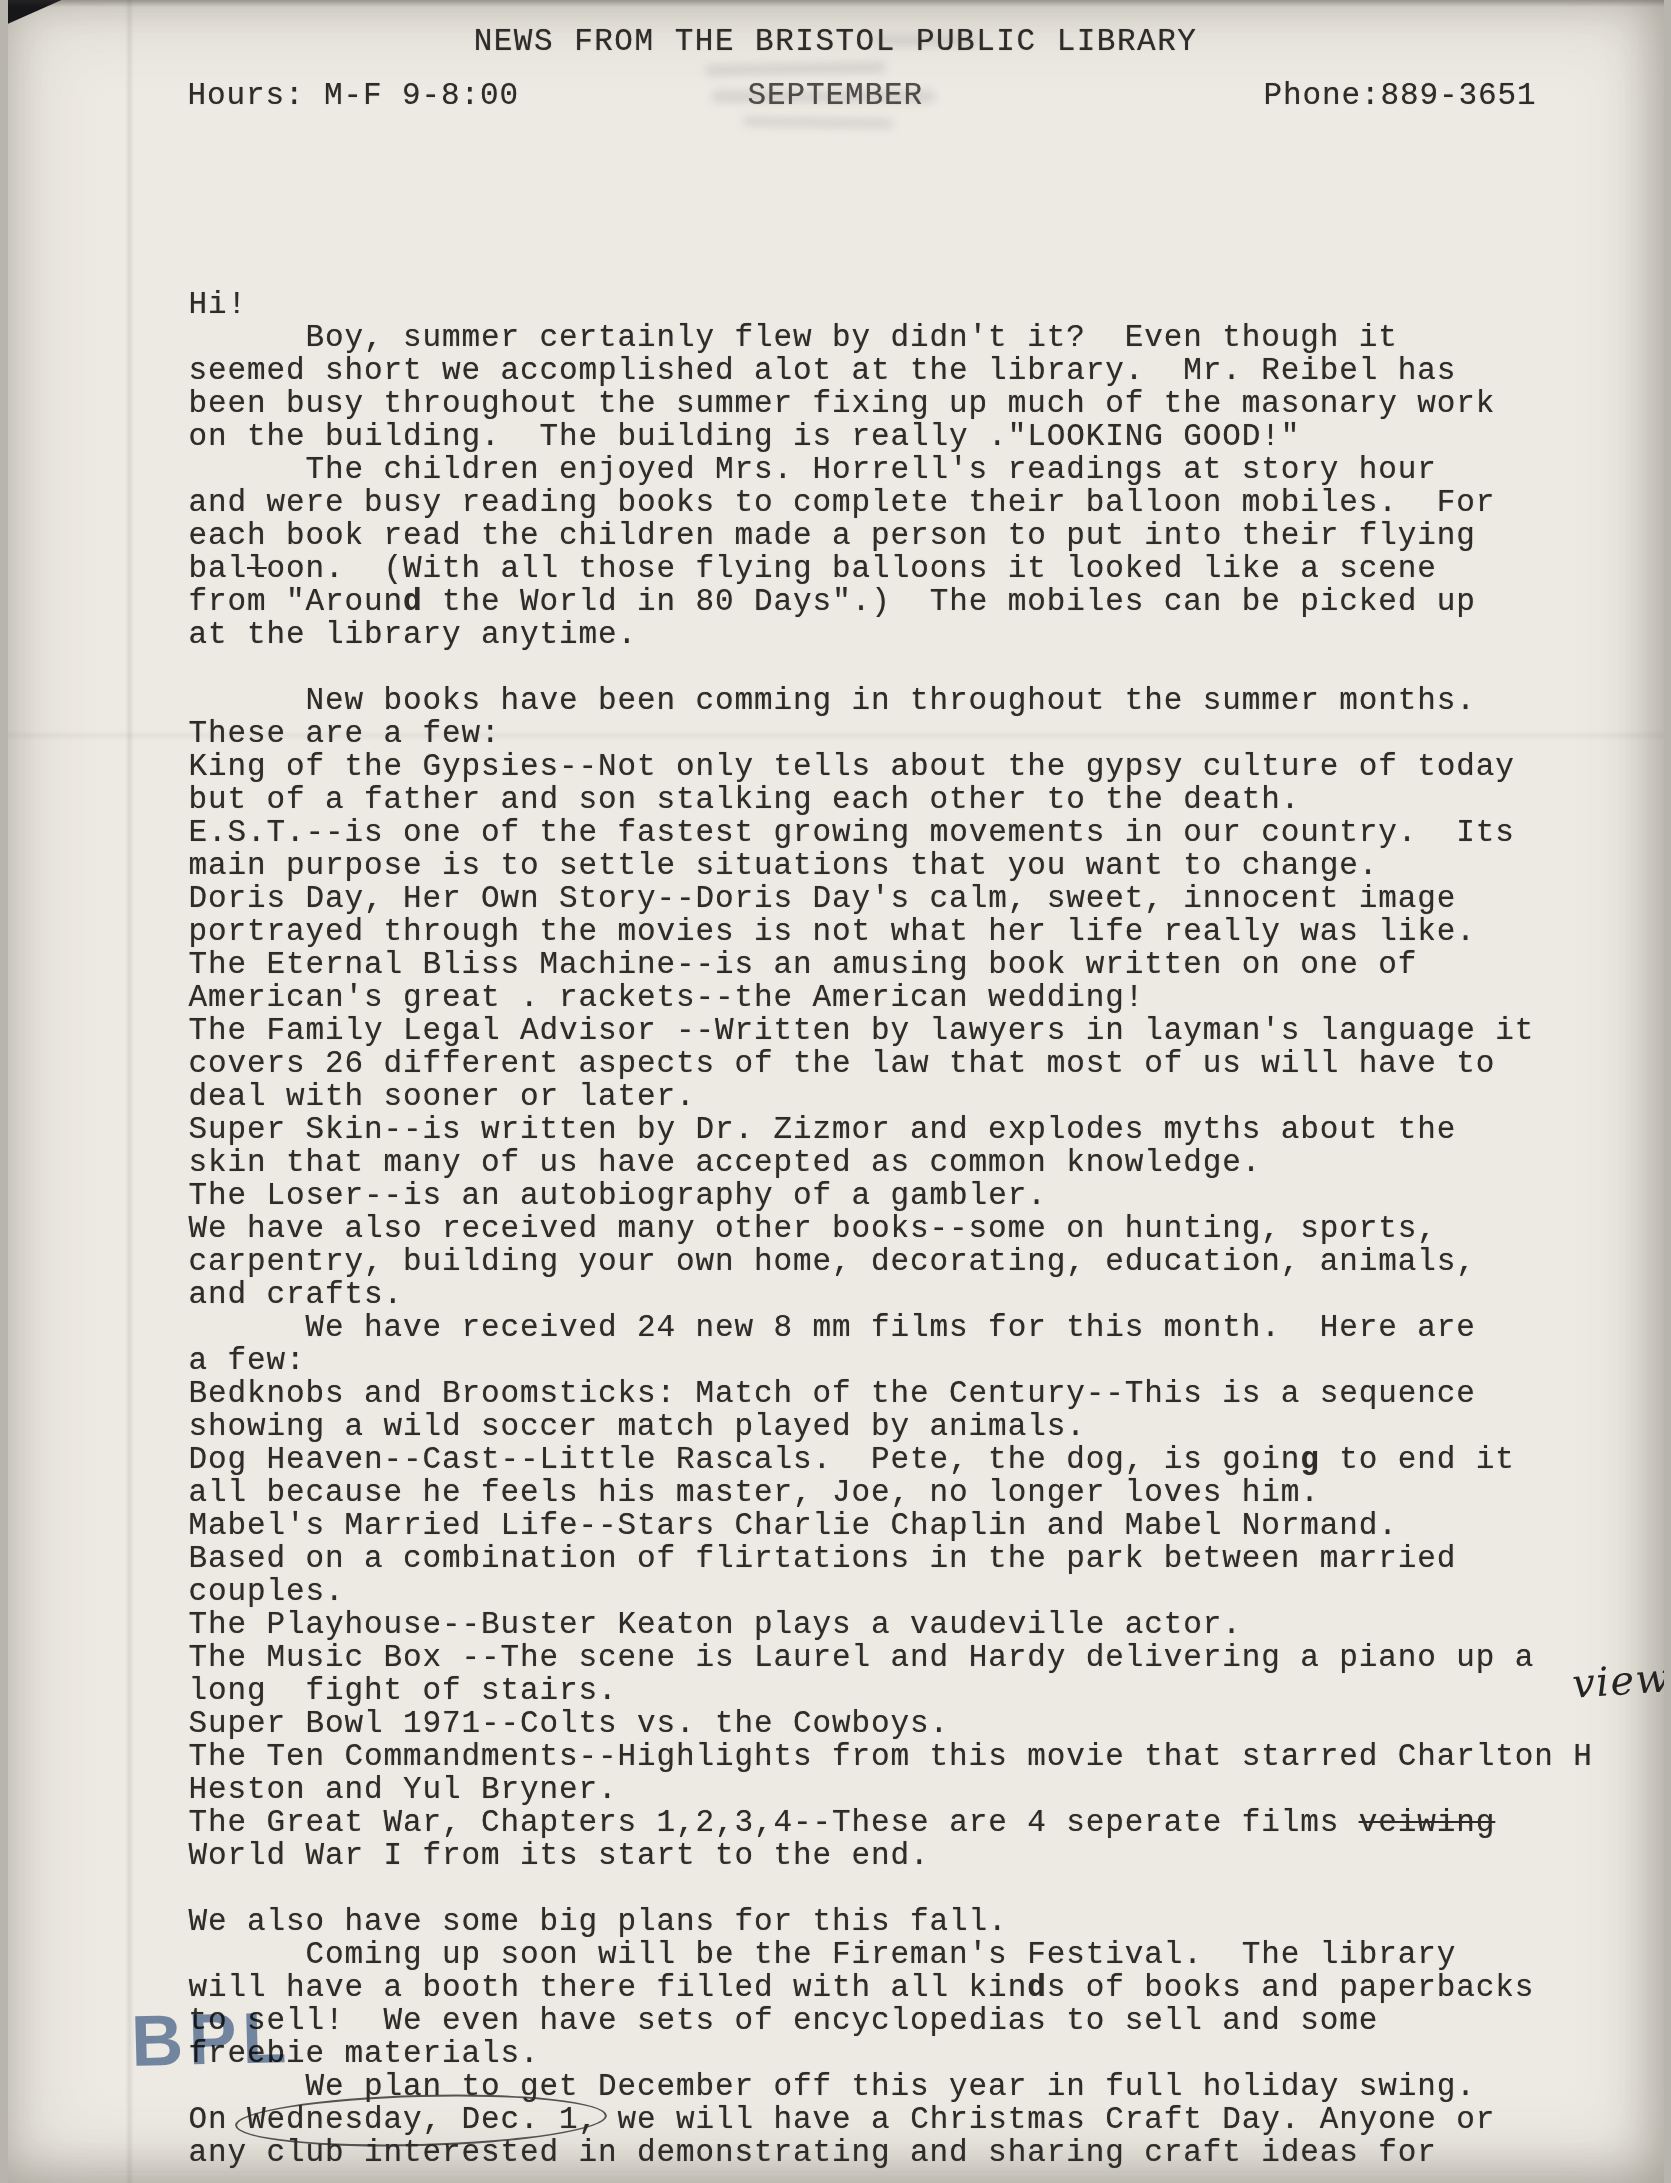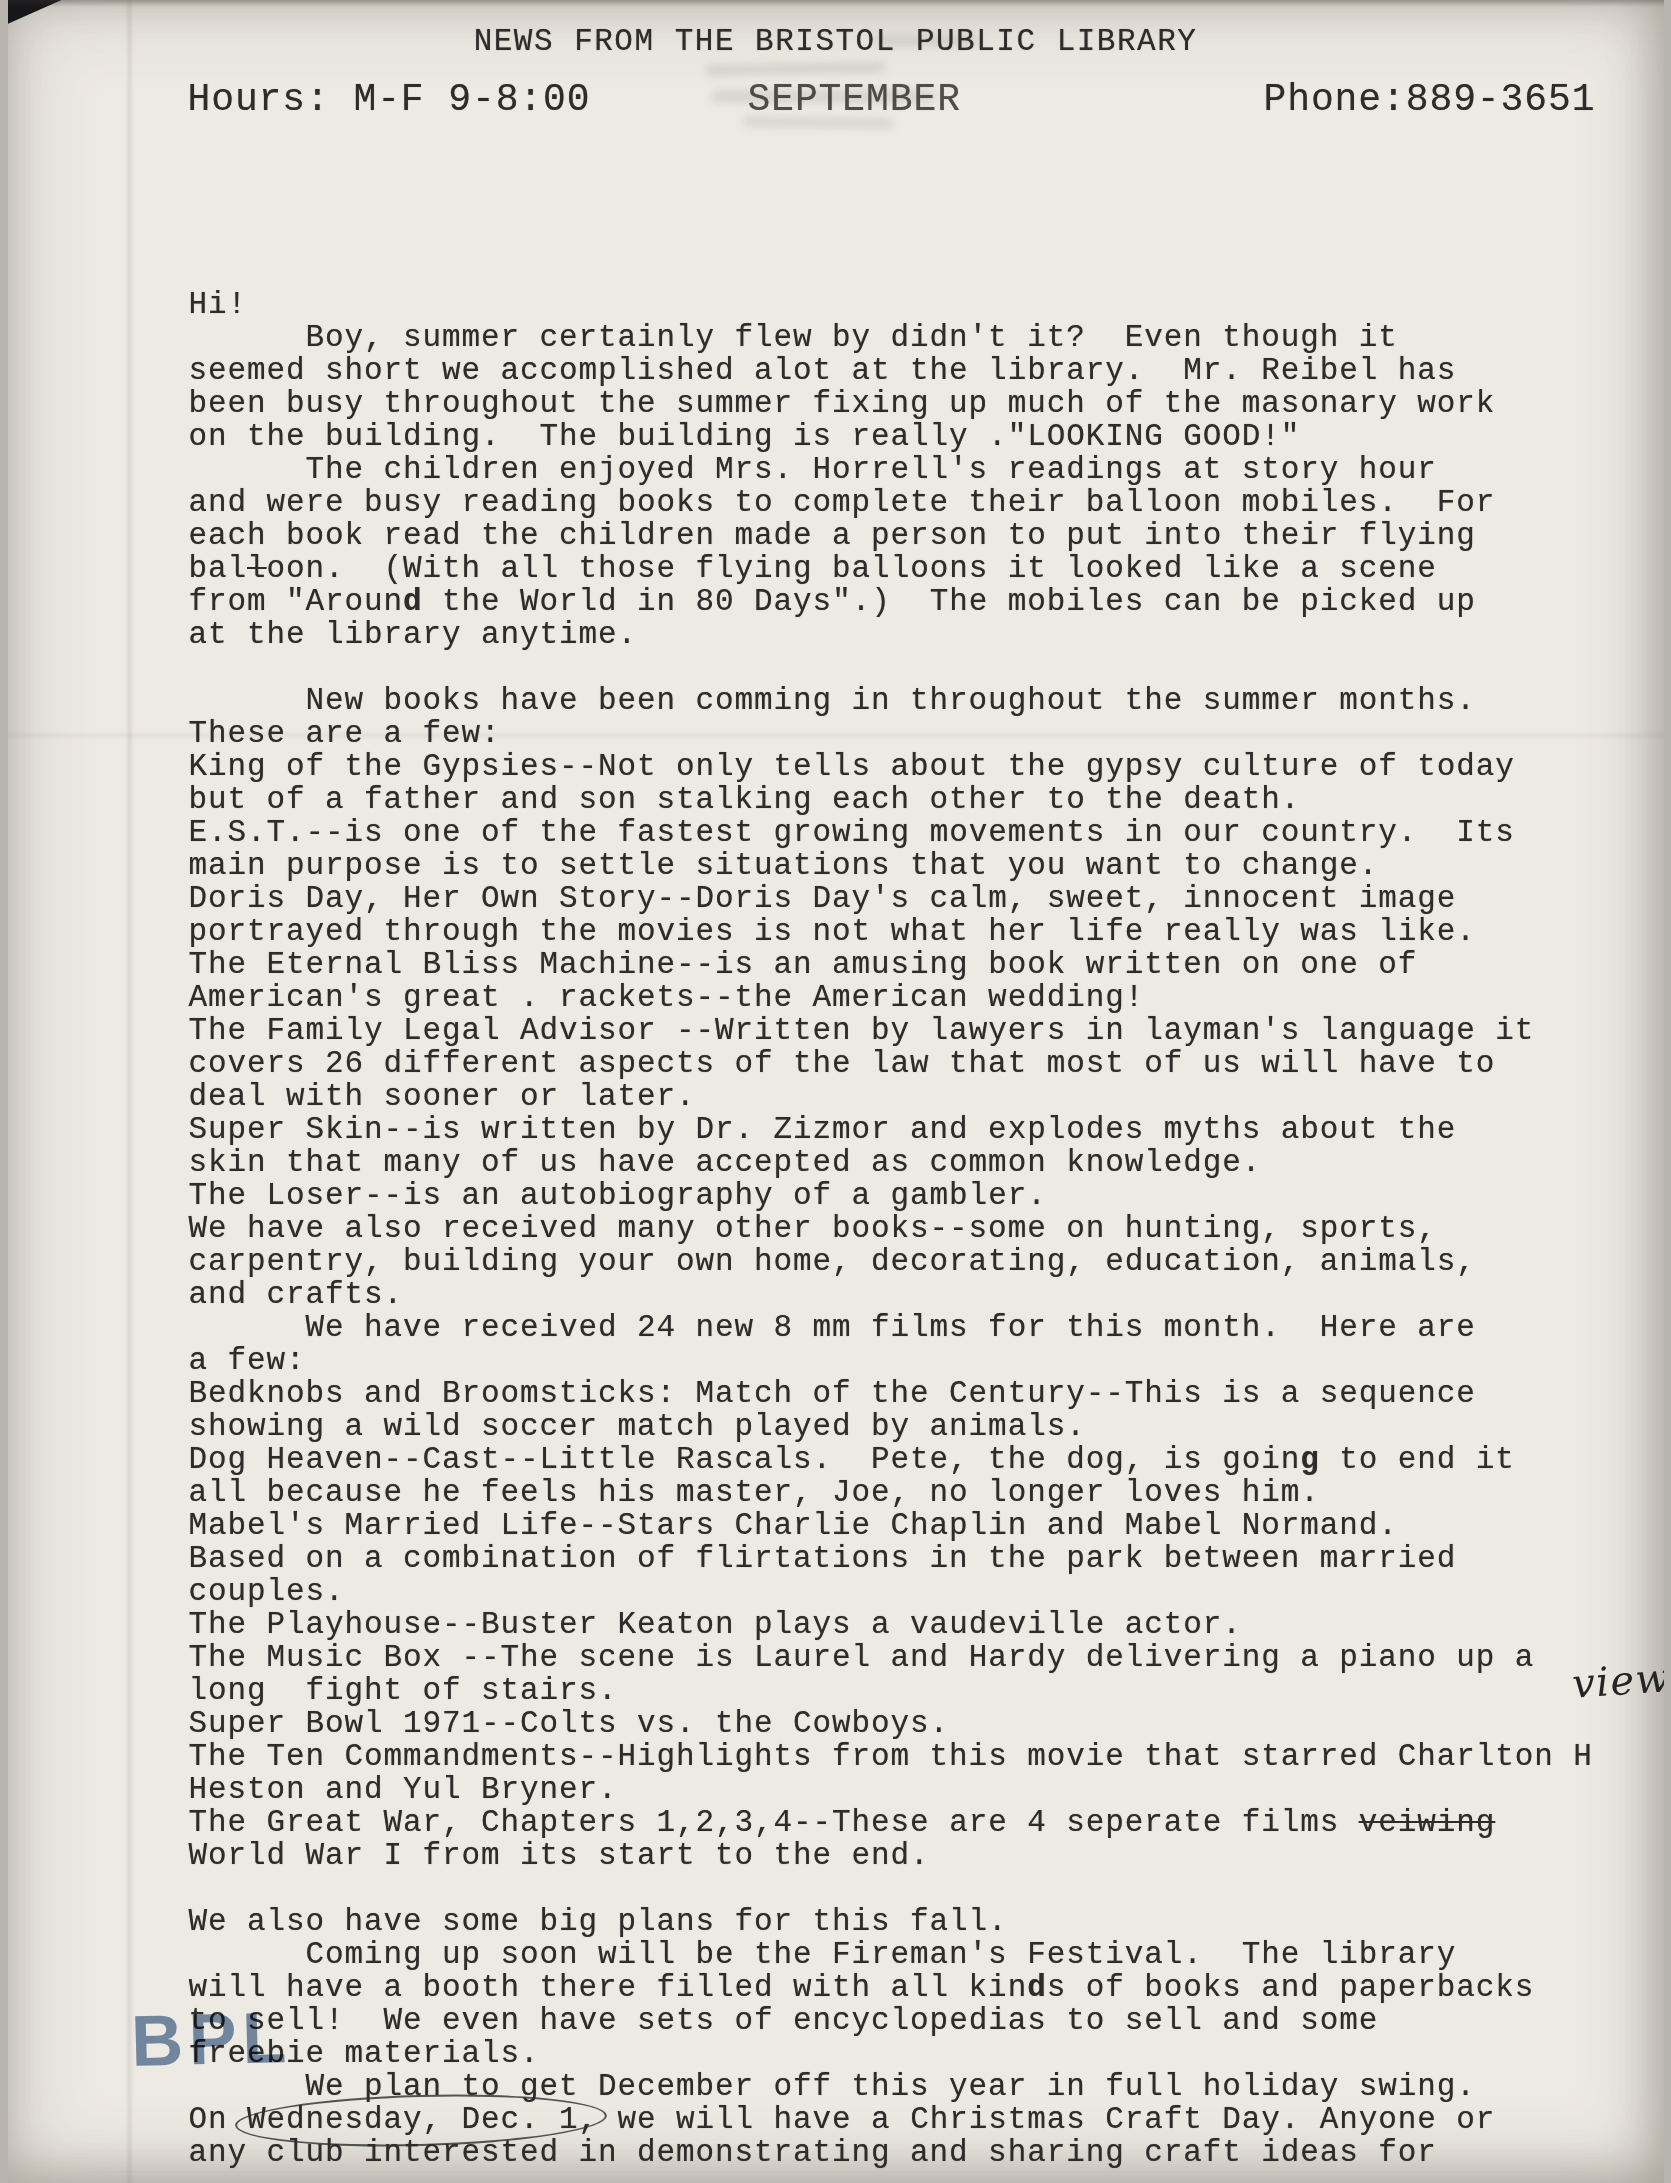--- a/index.html
+++ b/index.html
@@ -44,7 +44,7 @@
     font-size:31px; letter-spacing:1.5px; white-space:pre;
     text-shadow:0 0 1px rgba(46,44,41,0.6);
   }
-  .info-row { position:absolute; top:78px; left:0; width:100%; height:33px; font-size:38px; }
+  .info-row { position:absolute; top:78px; left:0; width:100%; height:33px; font-size:31px; }
   .info-row span { position:absolute; white-space:pre; letter-spacing:0.9px; text-shadow:0 0 0.8px rgba(46,44,41,0.55); }
   .hours { left:180px; }
   .month { left:740px; opacity:0.82; }

